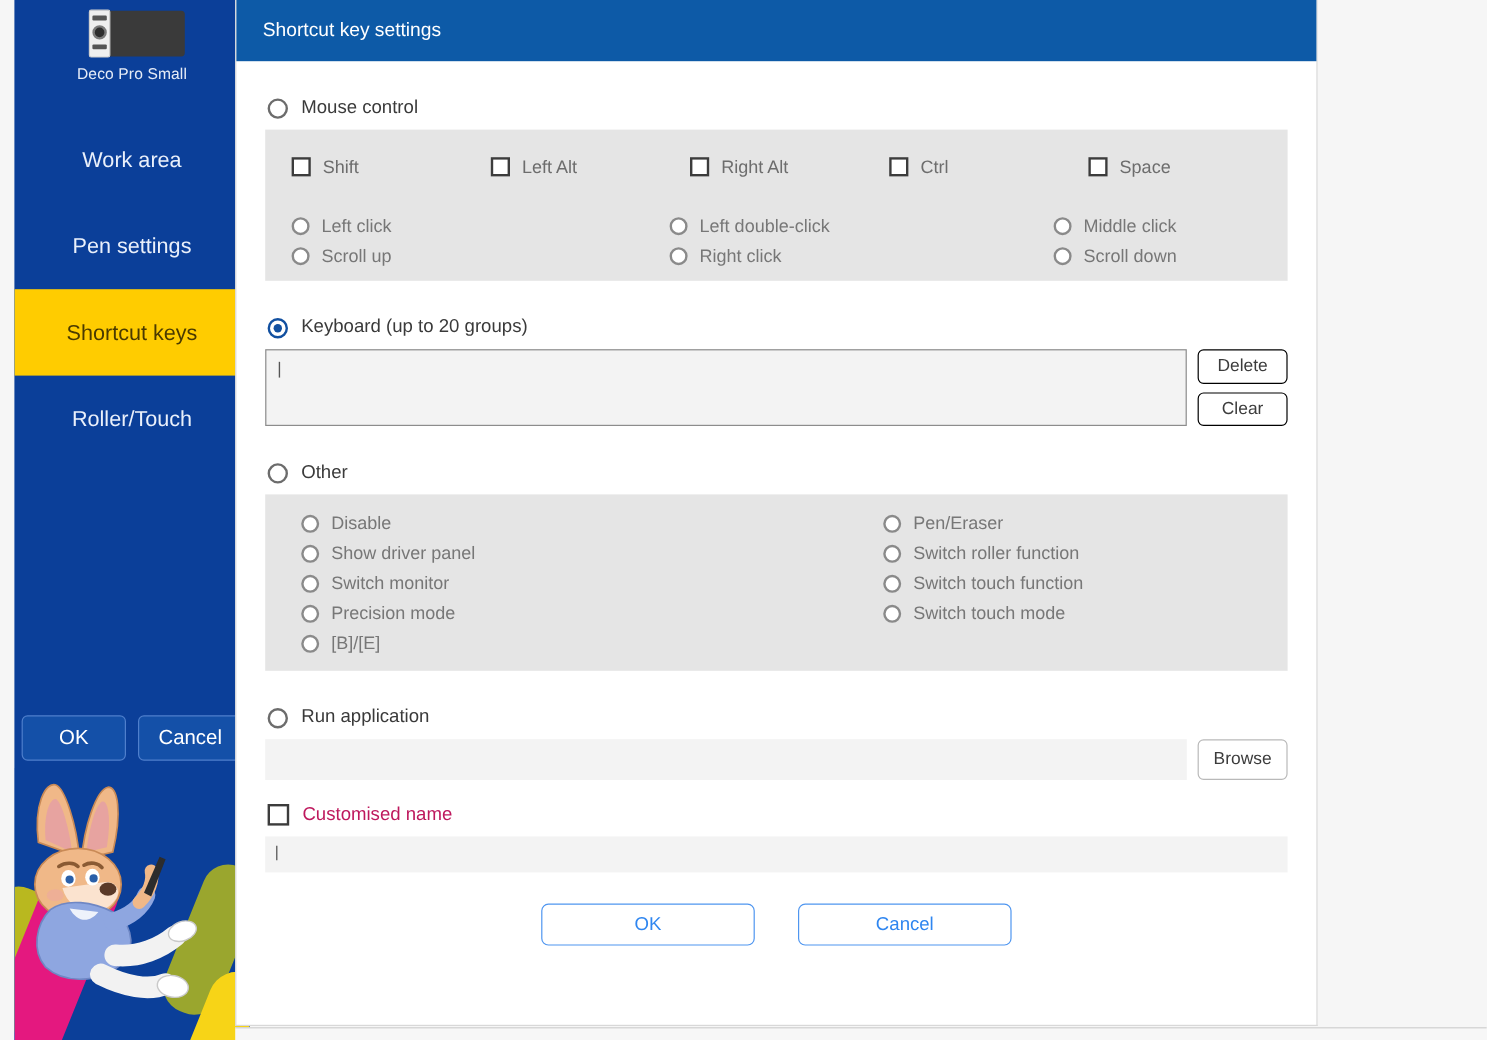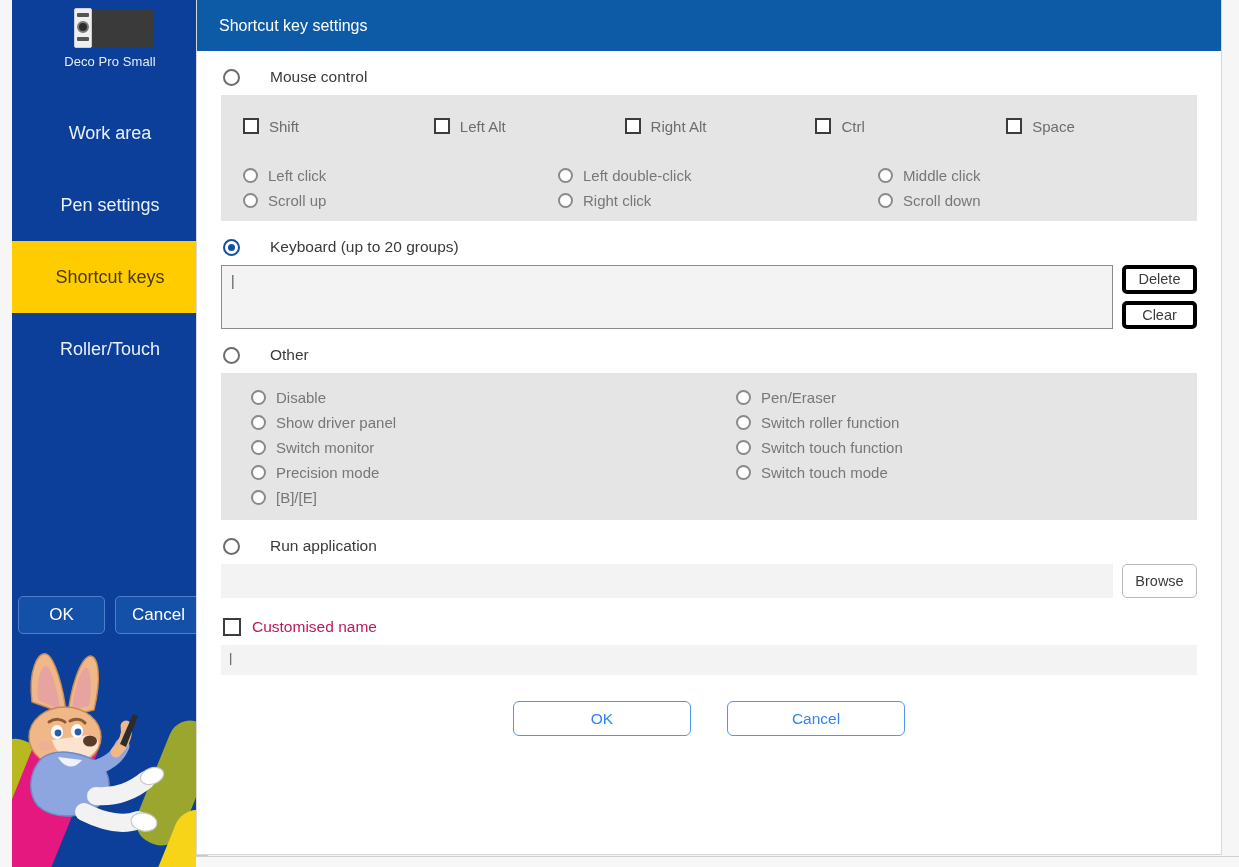--- a/index.html
+++ b/index.html
@@ -69,7 +69,7 @@
   
   .dialog {
     position: absolute; left: 196px; top: 0;
-    width: 1026px; height: 855px;
+    width: 902px; height: 855px;
     background: #ffffff;
     border: 1px solid #d8d8d8; border-top: none;
   }

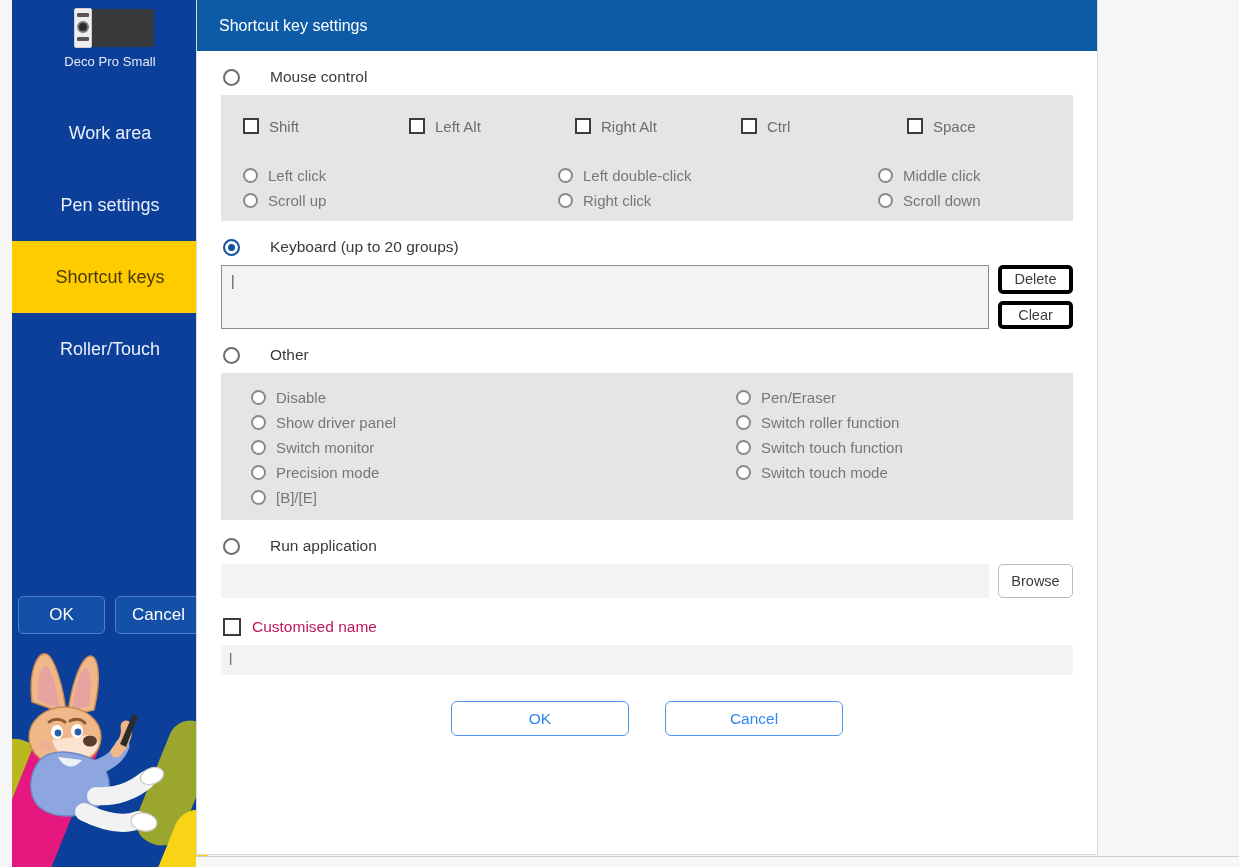--- a/index.html
+++ b/index.html
@@ -80,7 +80,7 @@
   }
   .dialog-body { padding: 0 24px; }
 
-  .radio-row { display: flex; align-items: center; margin: 17px 0 9px 2px; gap: 19px; }
+  .radio-row { display: flex; align-items: center; margin: 30px 0 9px 2px; }
   .radio {
     width: 17px; height: 17px; border-radius: 50%;
     border: 2px solid #6c6c6c; background: #fff;

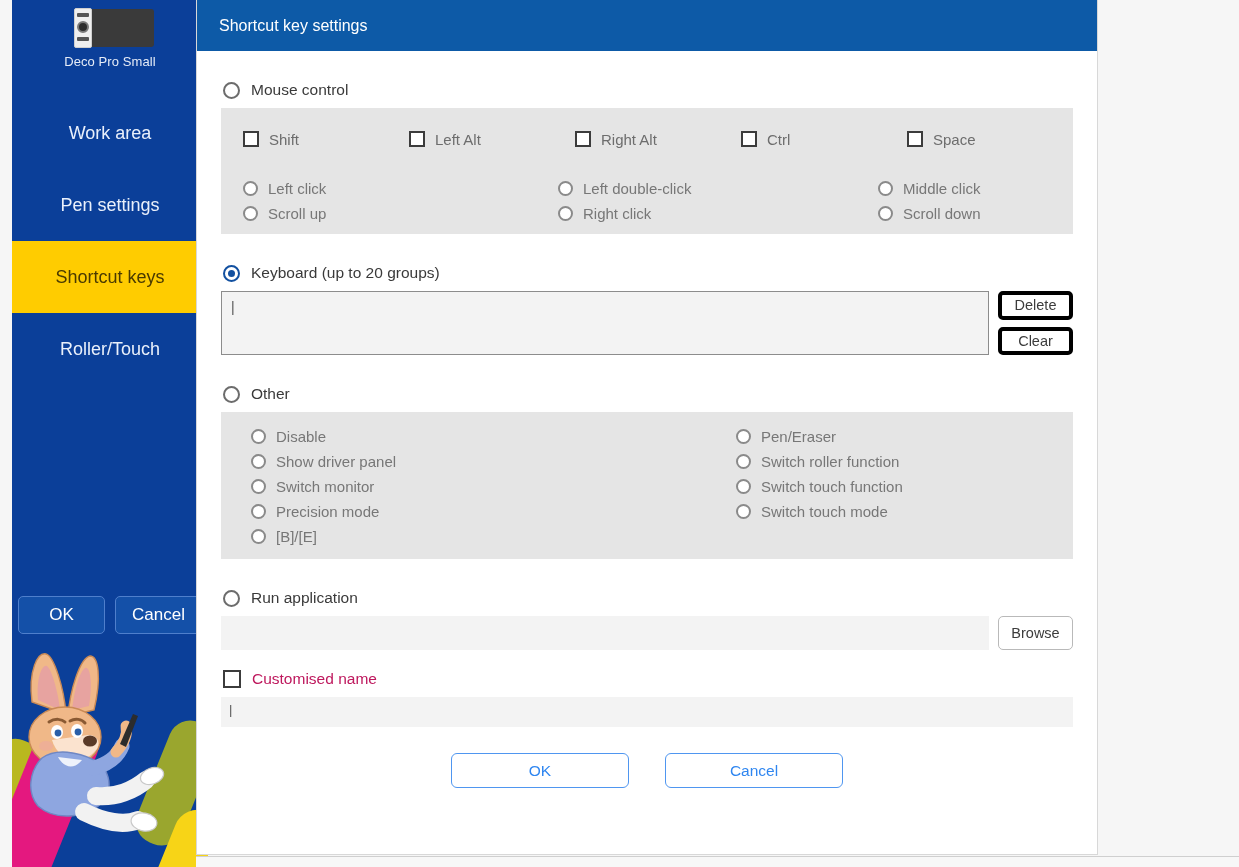--- a/index.html
+++ b/index.html
@@ -128,7 +128,7 @@
   .caret { color: #555; }
   .kb-buttons { display: flex; flex-direction: column; gap: 7px; width: 75px; }
   .sm-btn {
-    flex: 1; border: 4px solid #000000; border-radius: 5px;
+    flex: 1; border: 1px solid #000000; border-radius: 5px;
     background: #ffffff; color: #3c3c3c; font-size: 14.5px;
     cursor: pointer; font-family: "Liberation Sans", sans-serif;
   }

